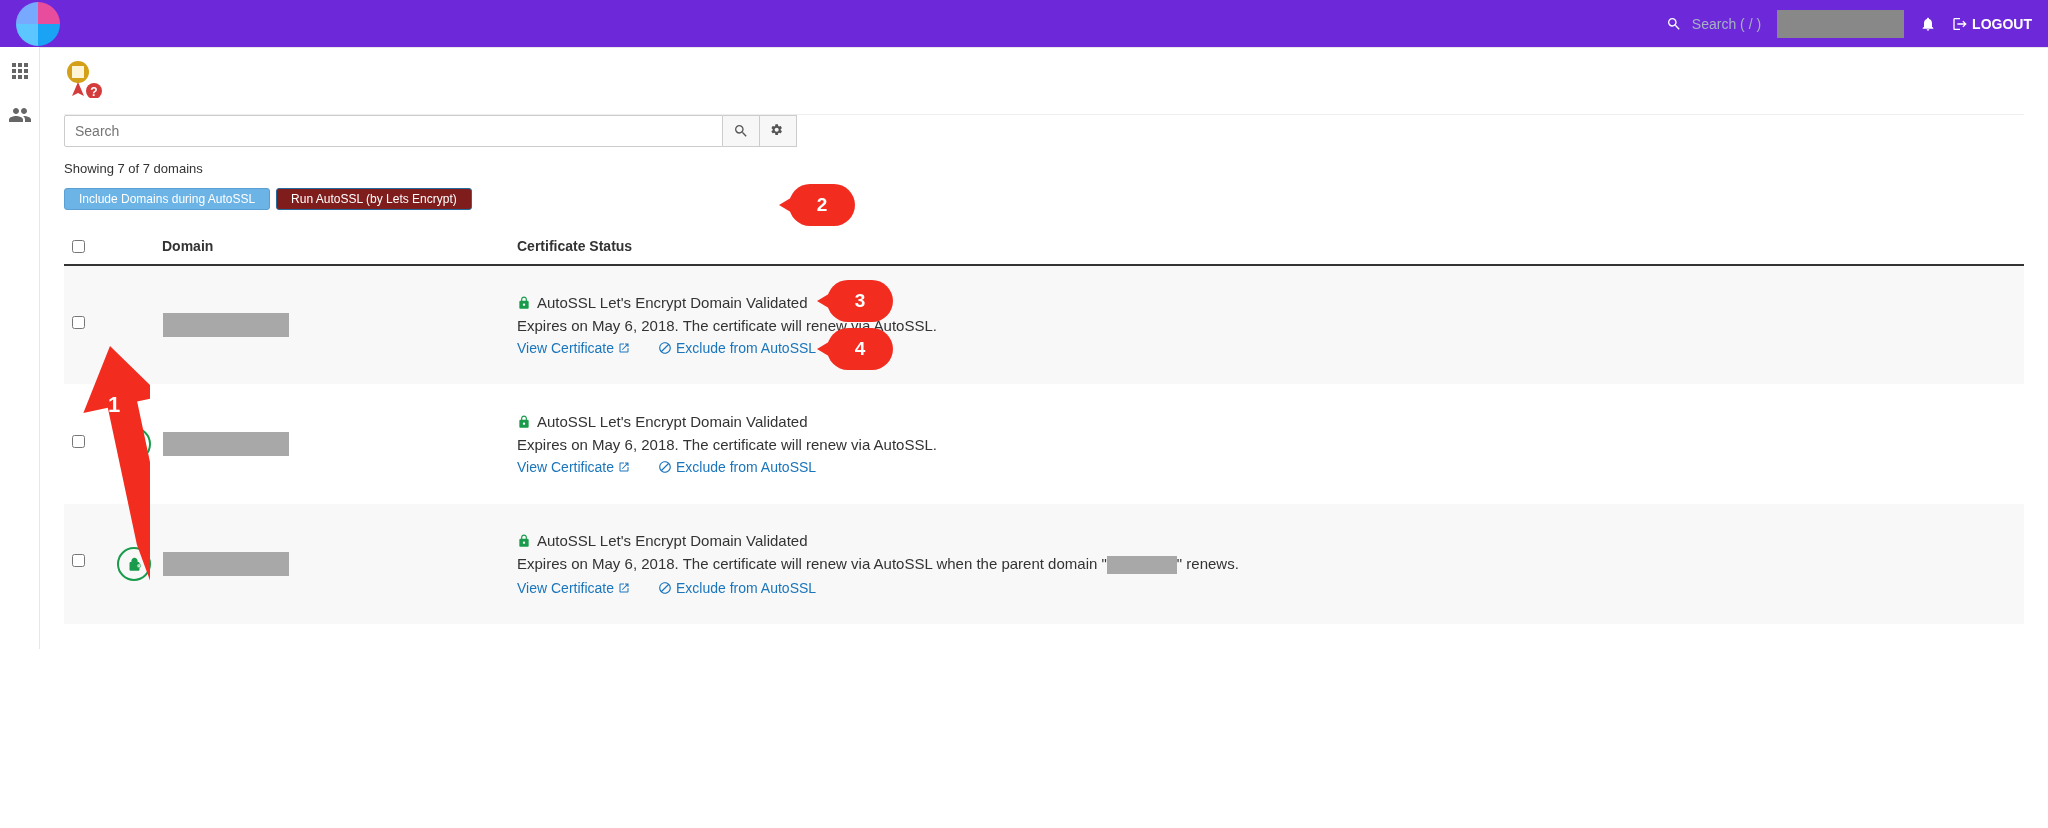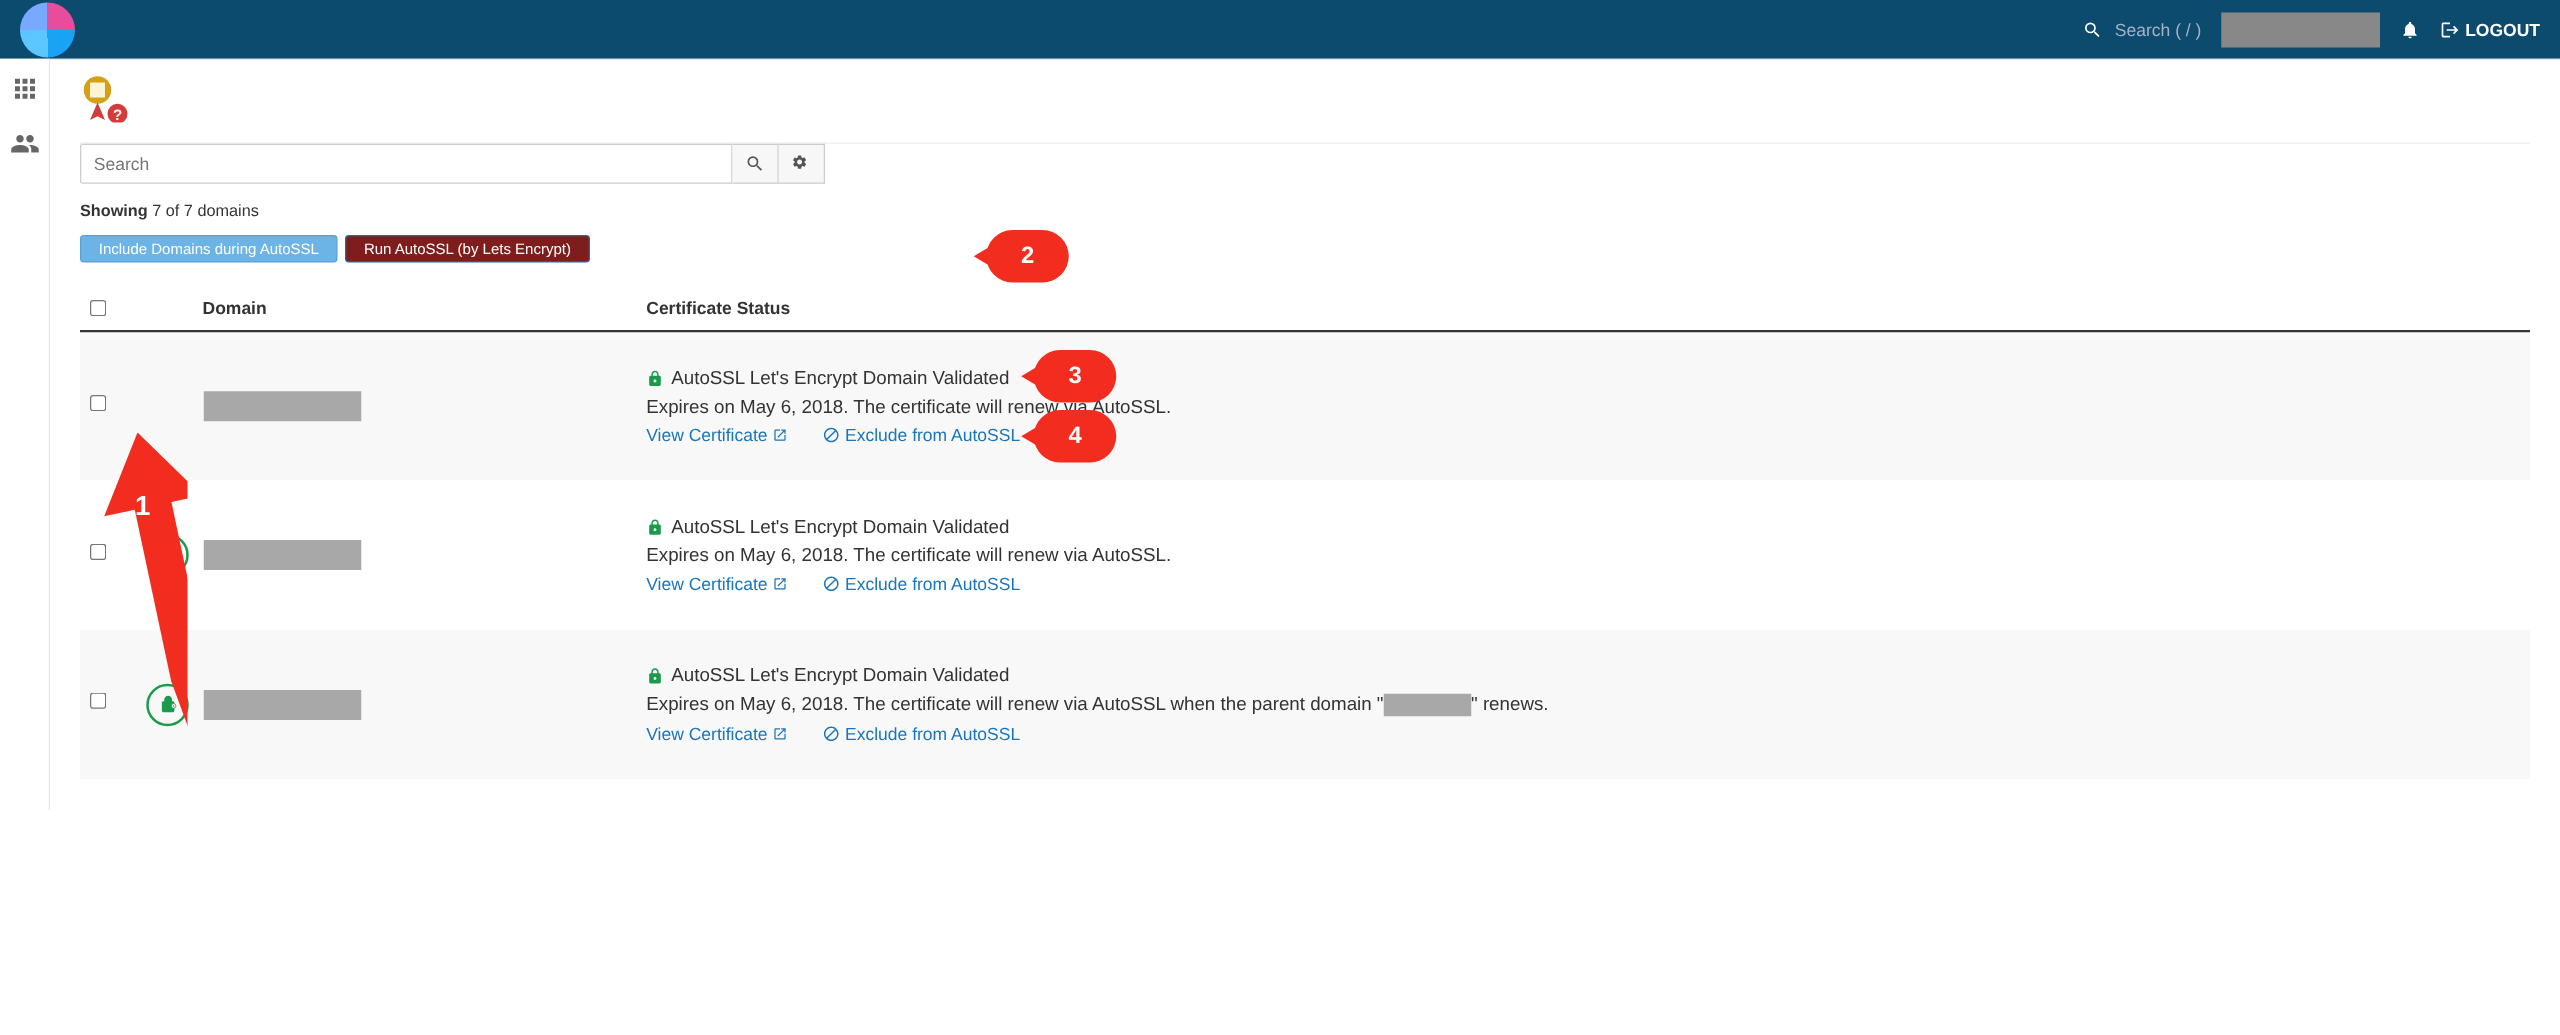--- a/index.html
+++ b/index.html
@@ -5,7 +5,7 @@
 * { box-sizing: border-box; margin: 0; padding: 0; }
 body { font-family: -apple-system, BlinkMacSystemFont, "Segoe UI", Helvetica, Arial, sans-serif; font-size: 14px; color: #333; background: #fff; }
 
-.topbar { background: #0c4a6e; color: #fff; height: 47px; display: flex; align-items: center; padding: 0 16px; gap: 16px; }
+.topbar { background: #6d28d9; color: #fff; height: 47px; display: flex; align-items: center; padding: 0 16px; gap: 16px; }
 .logo { width: 44px; height: 44px; border-radius: 50%; background: conic-gradient(#e84d9d 0 25%, #1aa2f4 25% 50%, #5bc6ff 50% 75%, #7af 75% 100%); display: flex; align-items: center; justify-content: center; font-size: 7px; color: #222; font-weight: 700; }
 .topbar-spacer { flex: 1; }
 .search-area { display: flex; align-items: center; gap: 10px; }

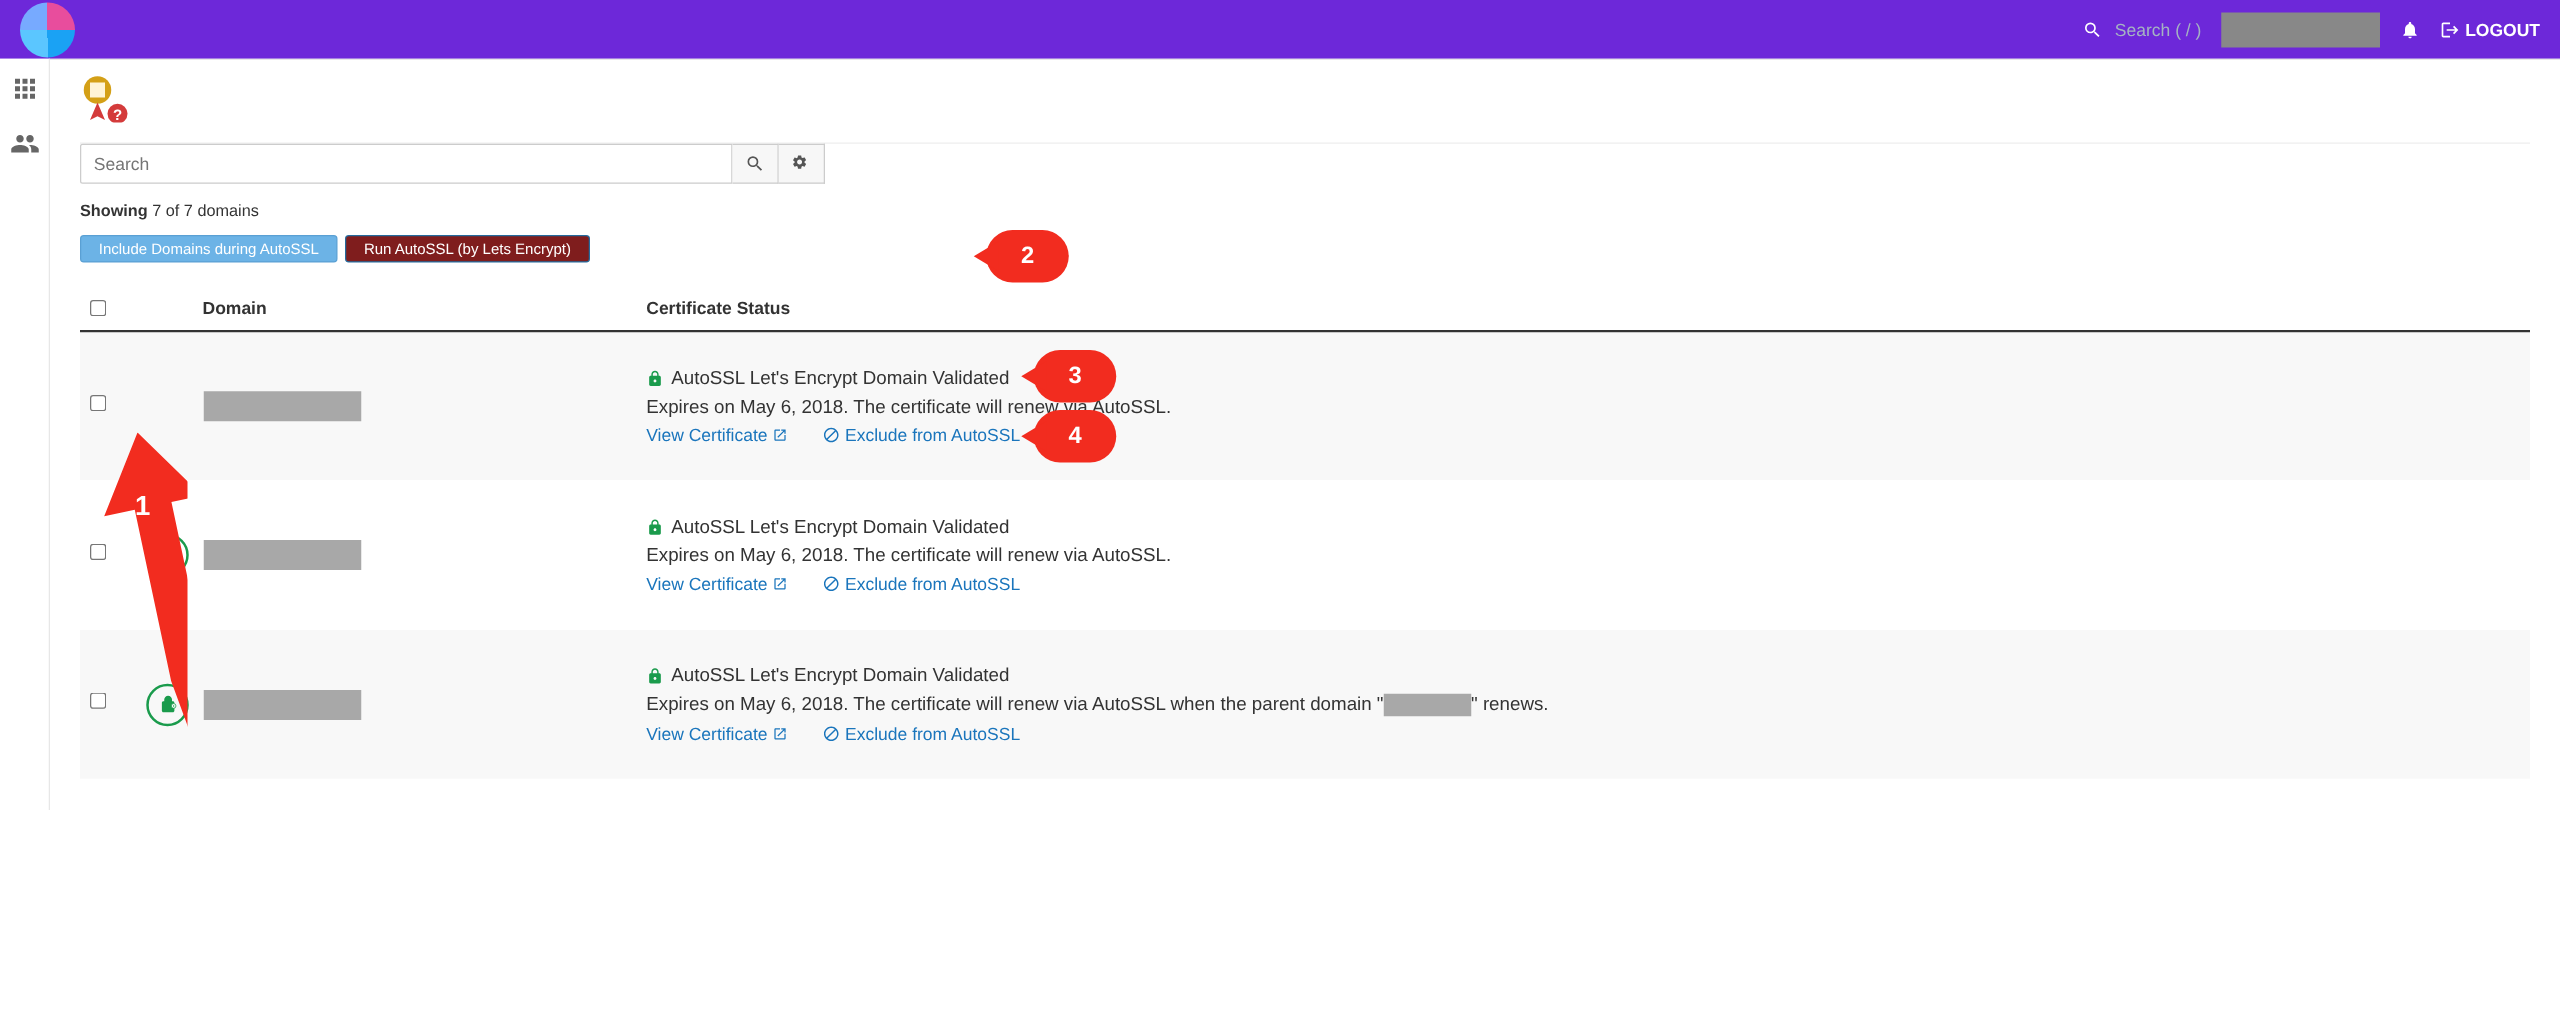--- a/index.html
+++ b/index.html
@@ -26,7 +26,7 @@
 .intro a { color: #1a75bc; text-decoration: none; }
 
 .search-row { display: flex; margin-bottom: 14px; }
-.search-input { width: 522px; height: 32px; border: 1px solid #ccc; padding: 0 10px; font-size: 14px; border-radius: 2px 0 0 2px; }
+.search-input { width: 659px; height: 32px; border: 1px solid #ccc; padding: 0 10px; font-size: 14px; border-radius: 2px 0 0 2px; }
 .search-btn, .settings-btn { width: 37px; height: 32px; border: 1px solid #ccc; border-left: none; background: #f7f7f7; display: flex; align-items: center; justify-content: center; cursor: pointer; }
 
 .showing { font-size: 13px; margin-bottom: 12px; }

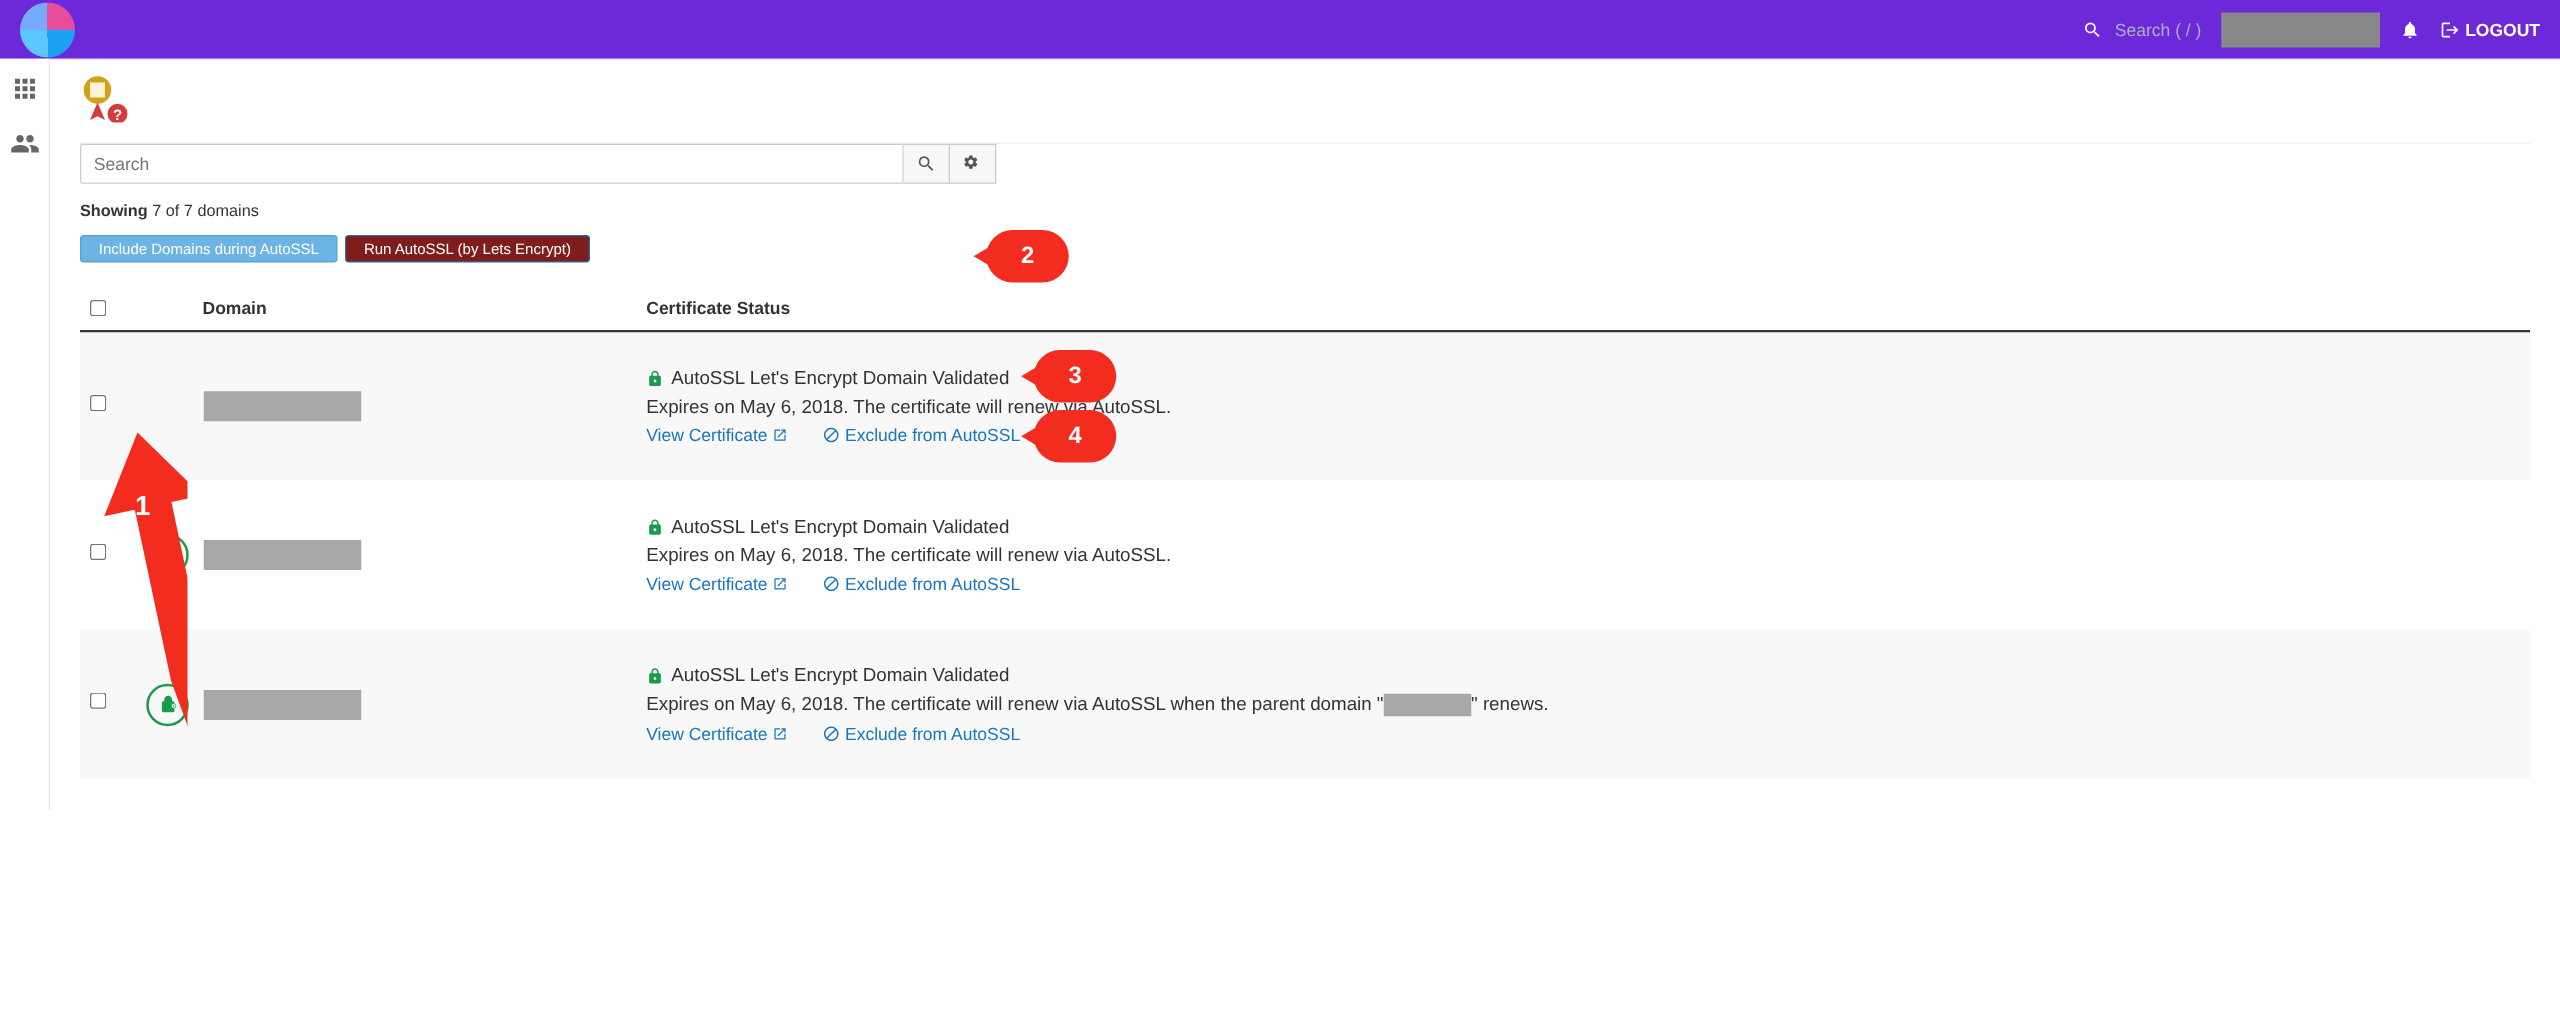--- a/index.html
+++ b/index.html
@@ -30,7 +30,7 @@
 .search-btn, .settings-btn { width: 37px; height: 32px; border: 1px solid #ccc; border-left: none; background: #f7f7f7; display: flex; align-items: center; justify-content: center; cursor: pointer; }
 
 .showing { font-size: 13px; margin-bottom: 12px; }
-.showing b { font-weight: 700; }
+.showing b { font-weight: 400; }
 
 .button-row { display: flex; gap: 6px; margin-bottom: 18px; position: relative; }
 .btn { border: 1px solid transparent; padding: 3px 14px; font-size: 12px; color: #fff; border-radius: 3px; cursor: pointer; }

